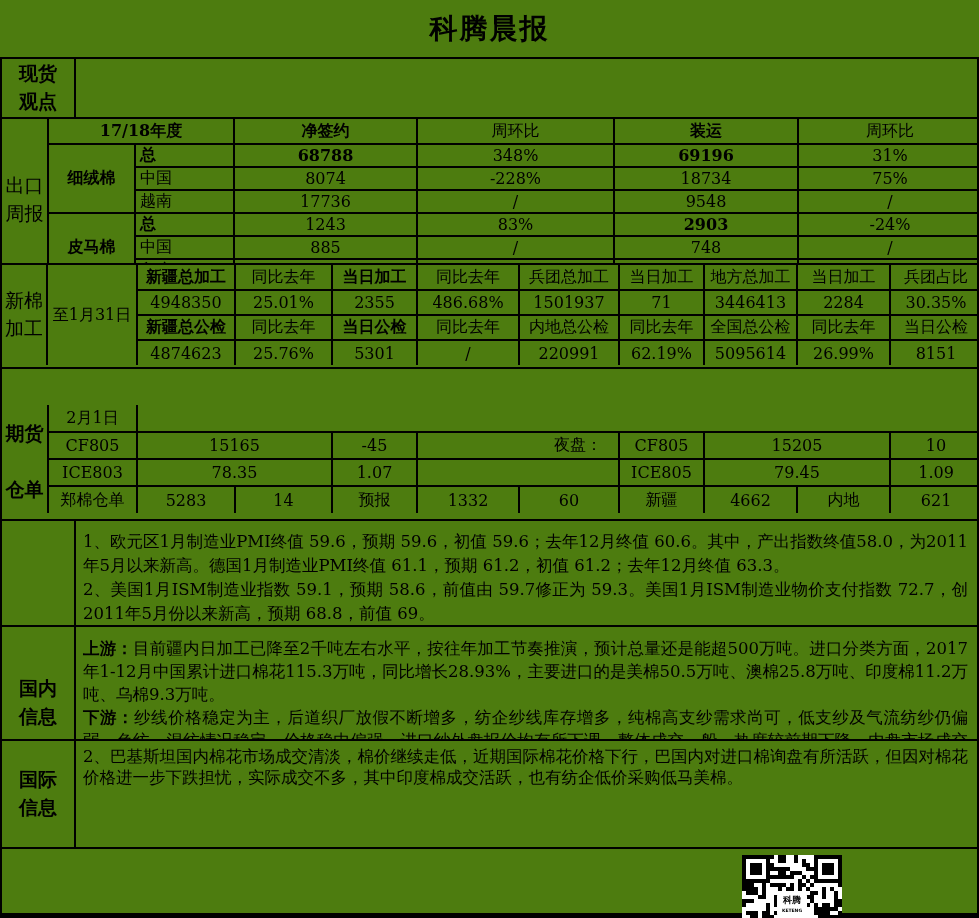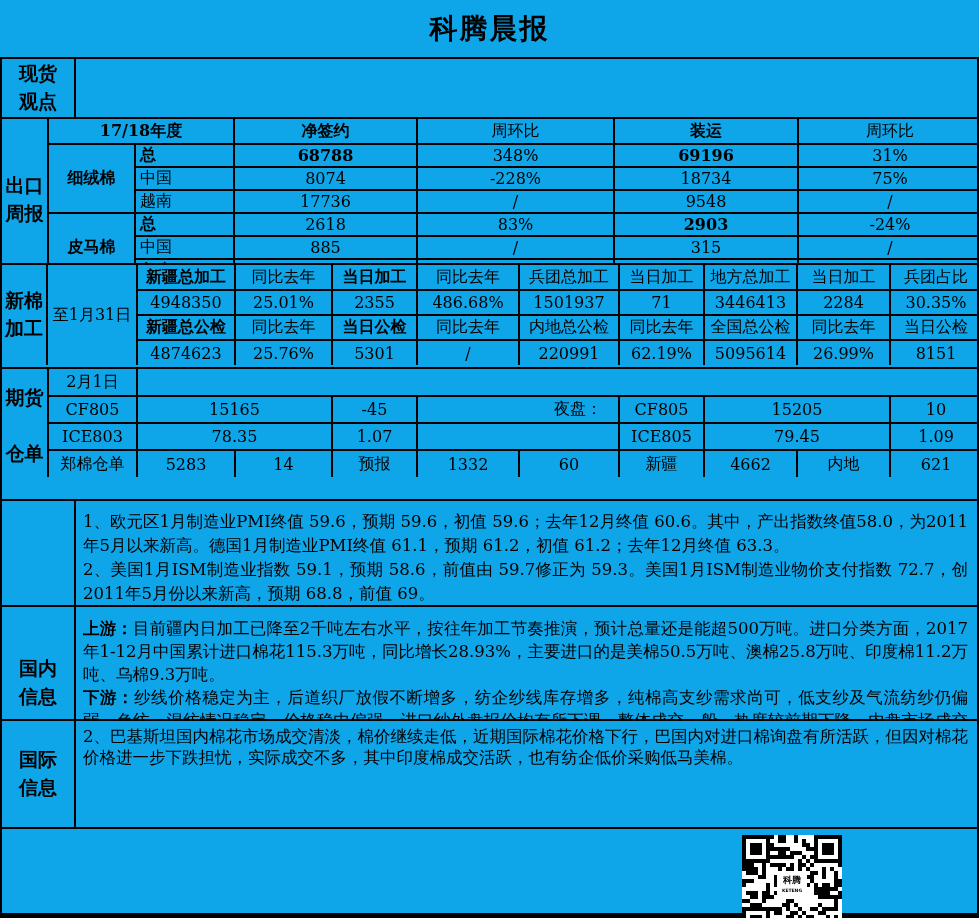--- a/index.html
+++ b/index.html
@@ -6,7 +6,7 @@
   html,body { background:#fff; }
   body { width:979px; height:918px; color:#000;
          font-family:"DejaVu Serif","Liberation Serif",serif; }
-  .sheet { width:979px; height:918px; overflow:hidden; background:#0ea5e9; }
+  .sheet { width:979px; height:918px; overflow:hidden; background:#4d7c0f; }
 
   .titlebar { height:57px; display:flex; align-items:center; justify-content:center;
               gap:88px; font-size:28px; font-weight:bold; letter-spacing:2px; }

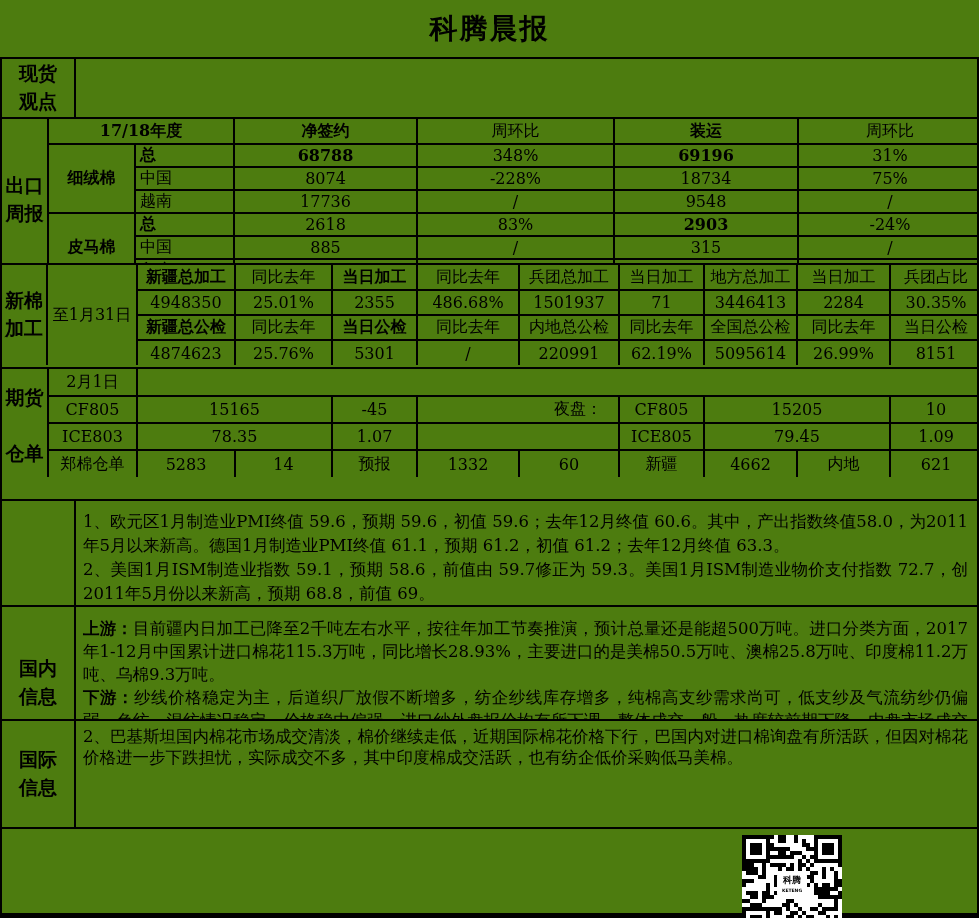--- a/index.html
+++ b/index.html
@@ -34,7 +34,7 @@
   table { width:100%; border-collapse:collapse; border-style:hidden; table-layout:fixed; }
   td { border:2px solid #000; text-align:center; vertical-align:middle;
        font-size:16px; white-space:nowrap; overflow:hidden; padding:0 2px; }
-  td.slabel2 { font-weight:bold; font-size:19px; line-height:1.45; white-space:pre-line; }
+  td.slabel2 { font-weight:normal; font-size:19px; line-height:1.45; white-space:pre-line; }
   td.al { text-align:left; padding-left:4px; }
   td.ar { text-align:right; padding-right:16px; }
   .fut-label { display:flex; flex-direction:column; align-items:center; gap:30px;

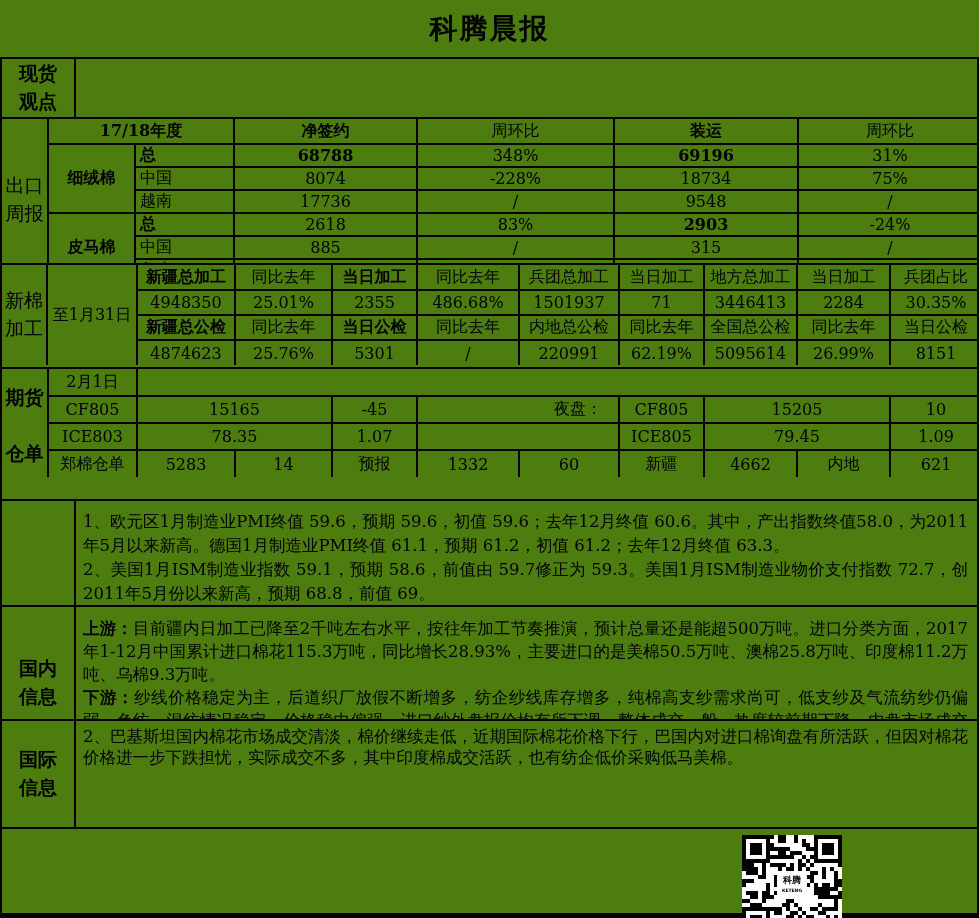--- a/index.html
+++ b/index.html
@@ -106,7 +106,7 @@
         <tr style="height:20px">
           <td rowspan="3" class="b">皮马棉</td>
           <td class="al b">总</td>
-          <td>2618</td>
+          <td>1243</td>
           <td>83%</td>
           <td class="b">2903</td>
           <td>-24%</td>

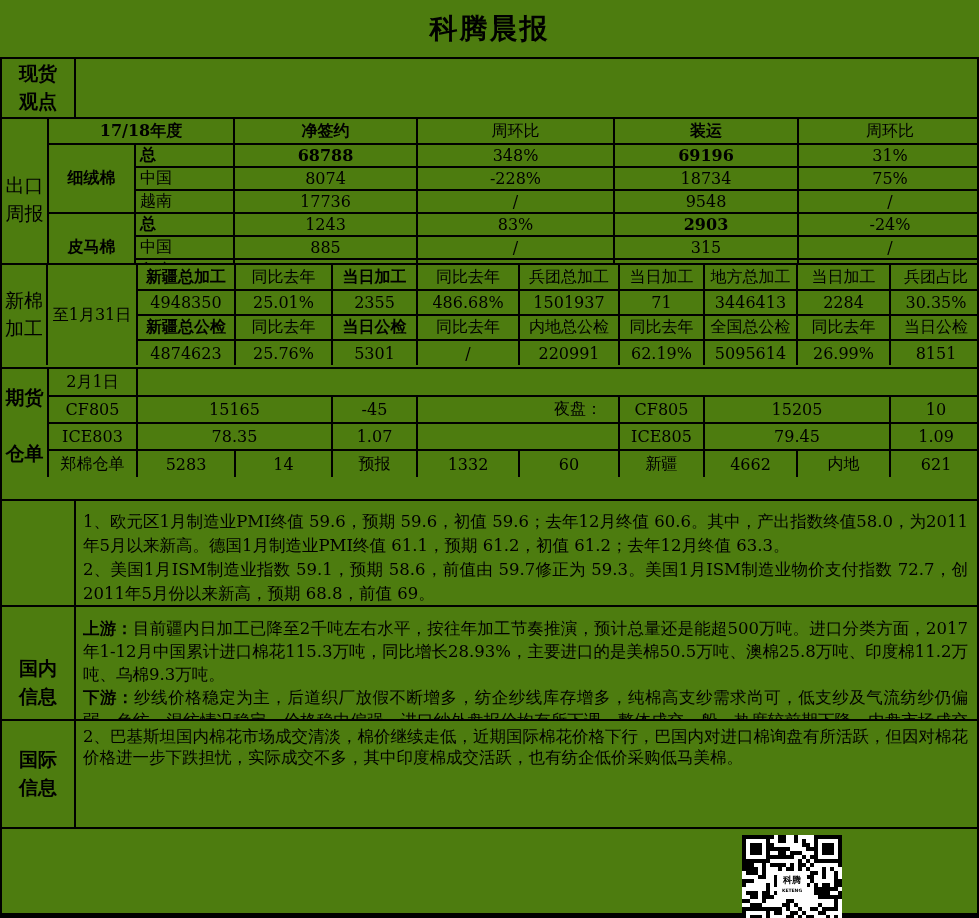--- a/index.html
+++ b/index.html
@@ -115,7 +115,7 @@
           <td class="al">中国</td>
           <td>885</td>
           <td>/</td>
-          <td>315</td>
+          <td>748</td>
           <td>/</td>
         </tr>
         <tr style="height:20px">

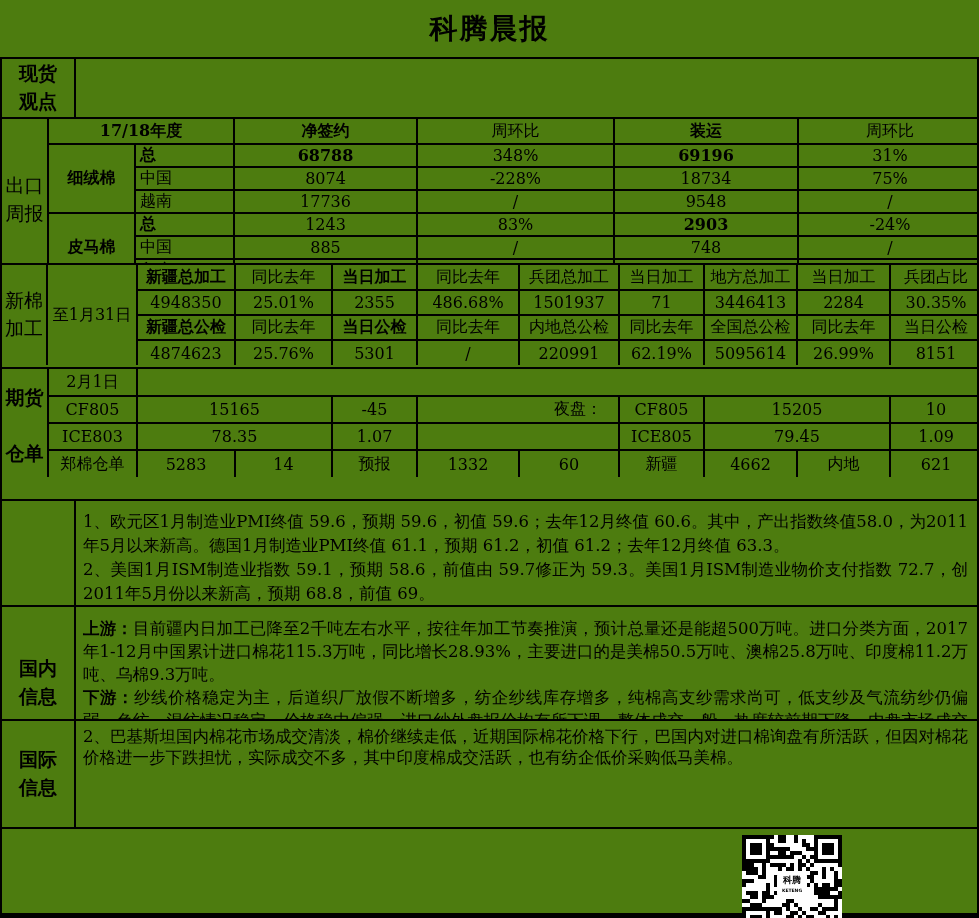--- a/index.html
+++ b/index.html
@@ -30,7 +30,7 @@
 
   
   .trow { border-bottom:2px solid #000; overflow:hidden; }
-  .t-export { height:146px; } .t-proc { height:104px; } .t-fut { height:132px; }
+  .t-export { height:146px; } .t-proc { height:104px; } .t-fut { height:116px;margin-top:36px; }
   table { width:100%; border-collapse:collapse; border-style:hidden; table-layout:fixed; }
   td { border:2px solid #000; text-align:center; vertical-align:middle;
        font-size:16px; white-space:nowrap; overflow:hidden; padding:0 2px; }

